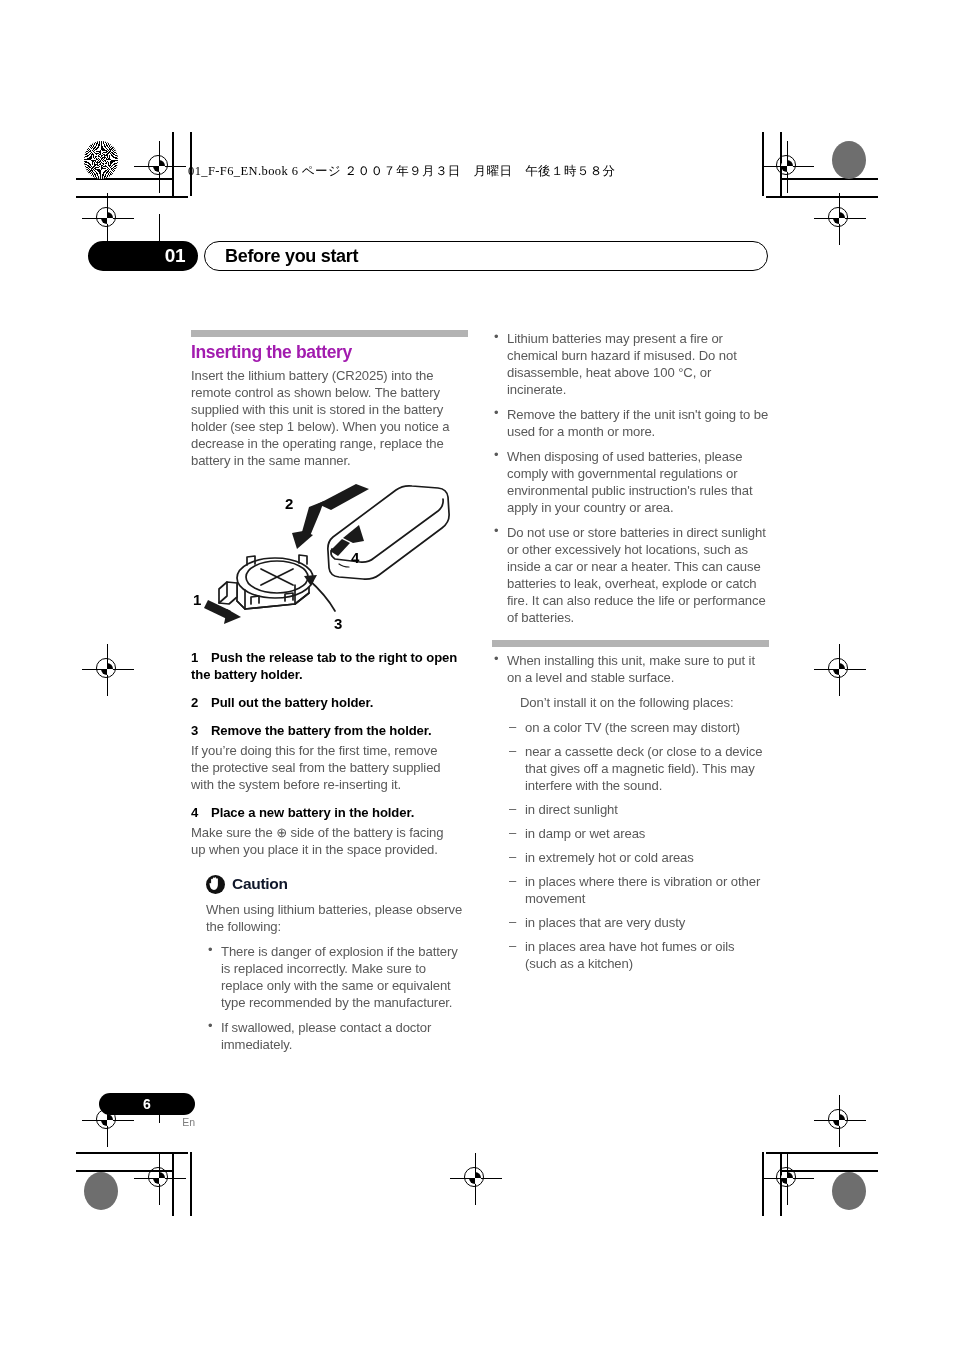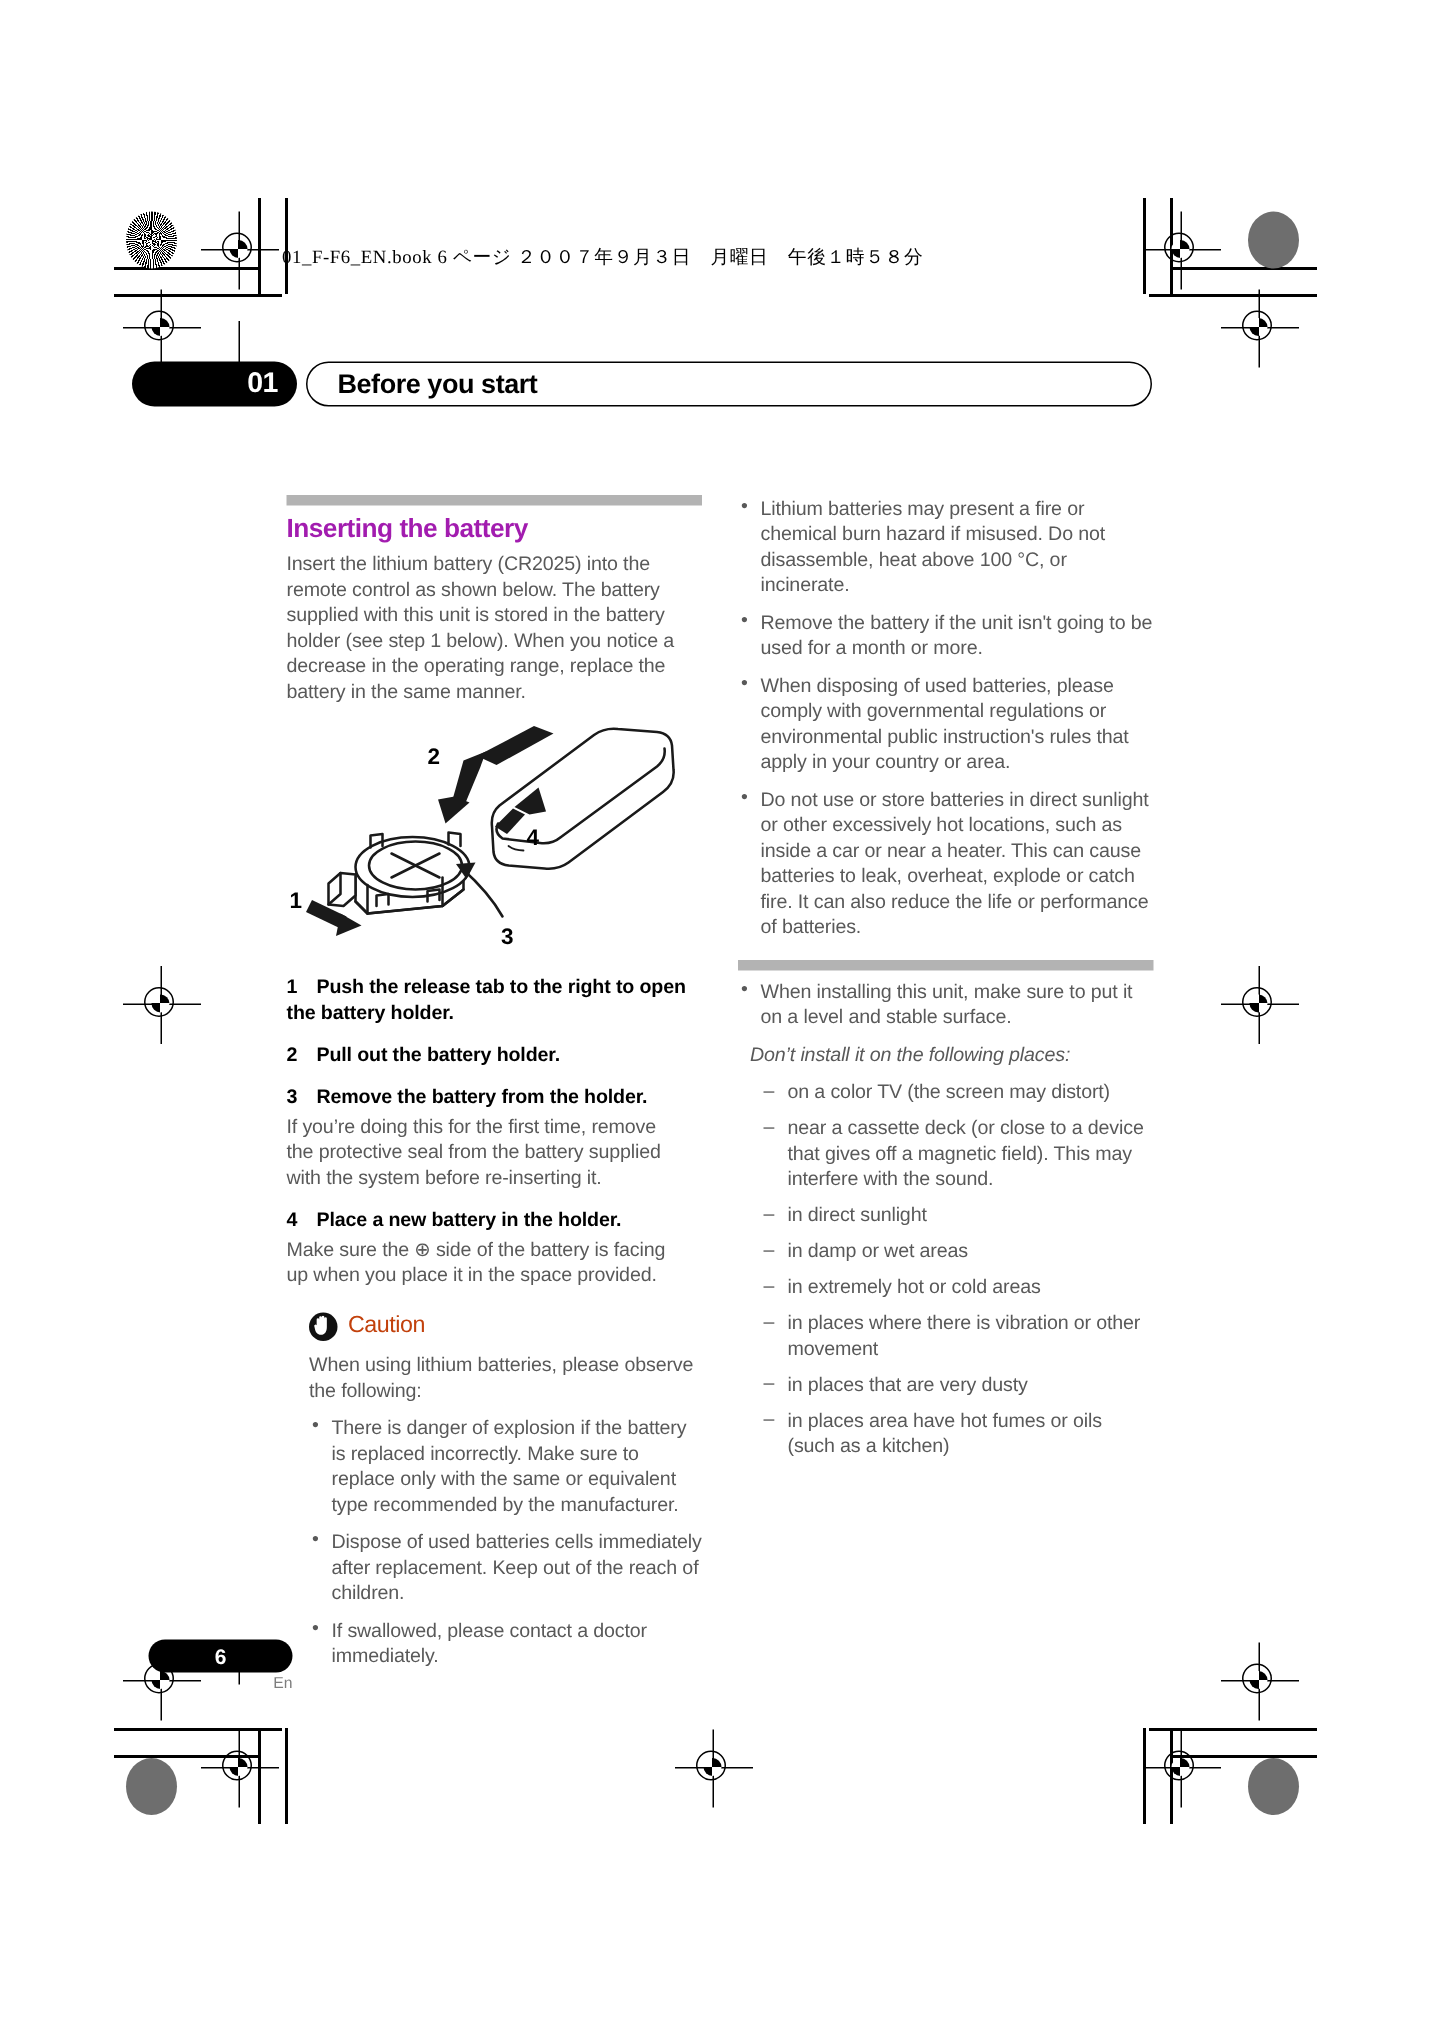--- a/index.html
+++ b/index.html
@@ -208,8 +208,7 @@
     line-height: 1.30;
     color: #595959;
     letter-spacing: -0.1px;
-    margin: 0 0 8px 8px;
-    font-style: italic;
+    margin: 0 0 8px 28px;
   }
 
   

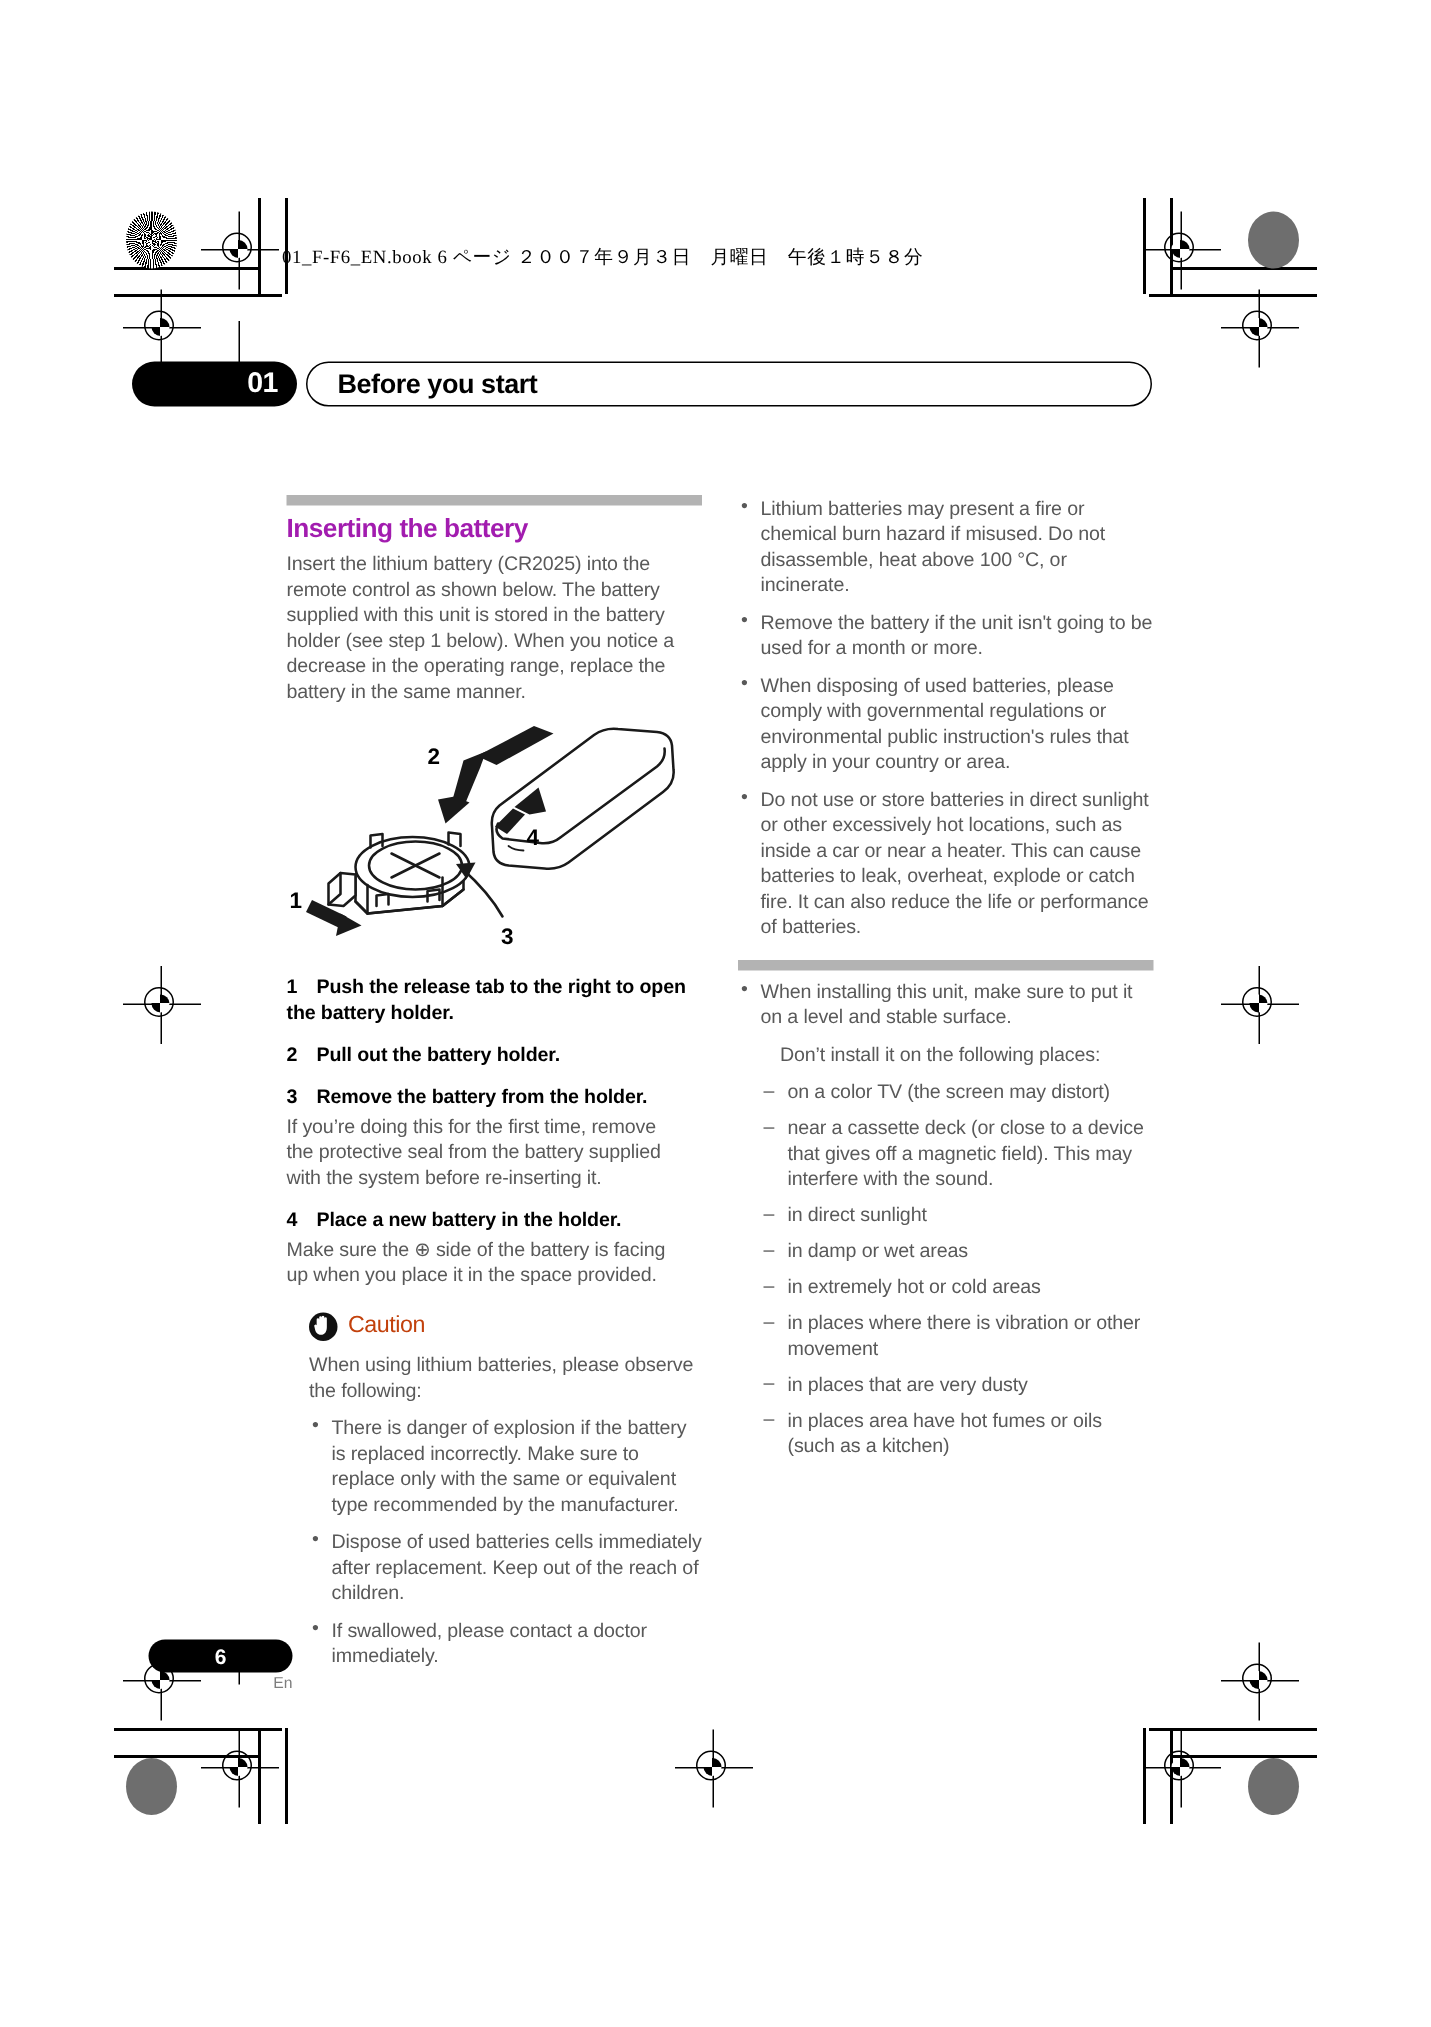--- a/index.html
+++ b/index.html
@@ -228,8 +228,8 @@
   .caution-icon svg { position: absolute; left: 3.3px; top: 2.6px; }
   .caution-title {
     font-size: 15.5px;
-    font-weight: normal;
-    color: #c2410c;
+    font-weight: bold;
+    color: #0f172a;
     letter-spacing: -0.3px;
   }
   .caution-intro {

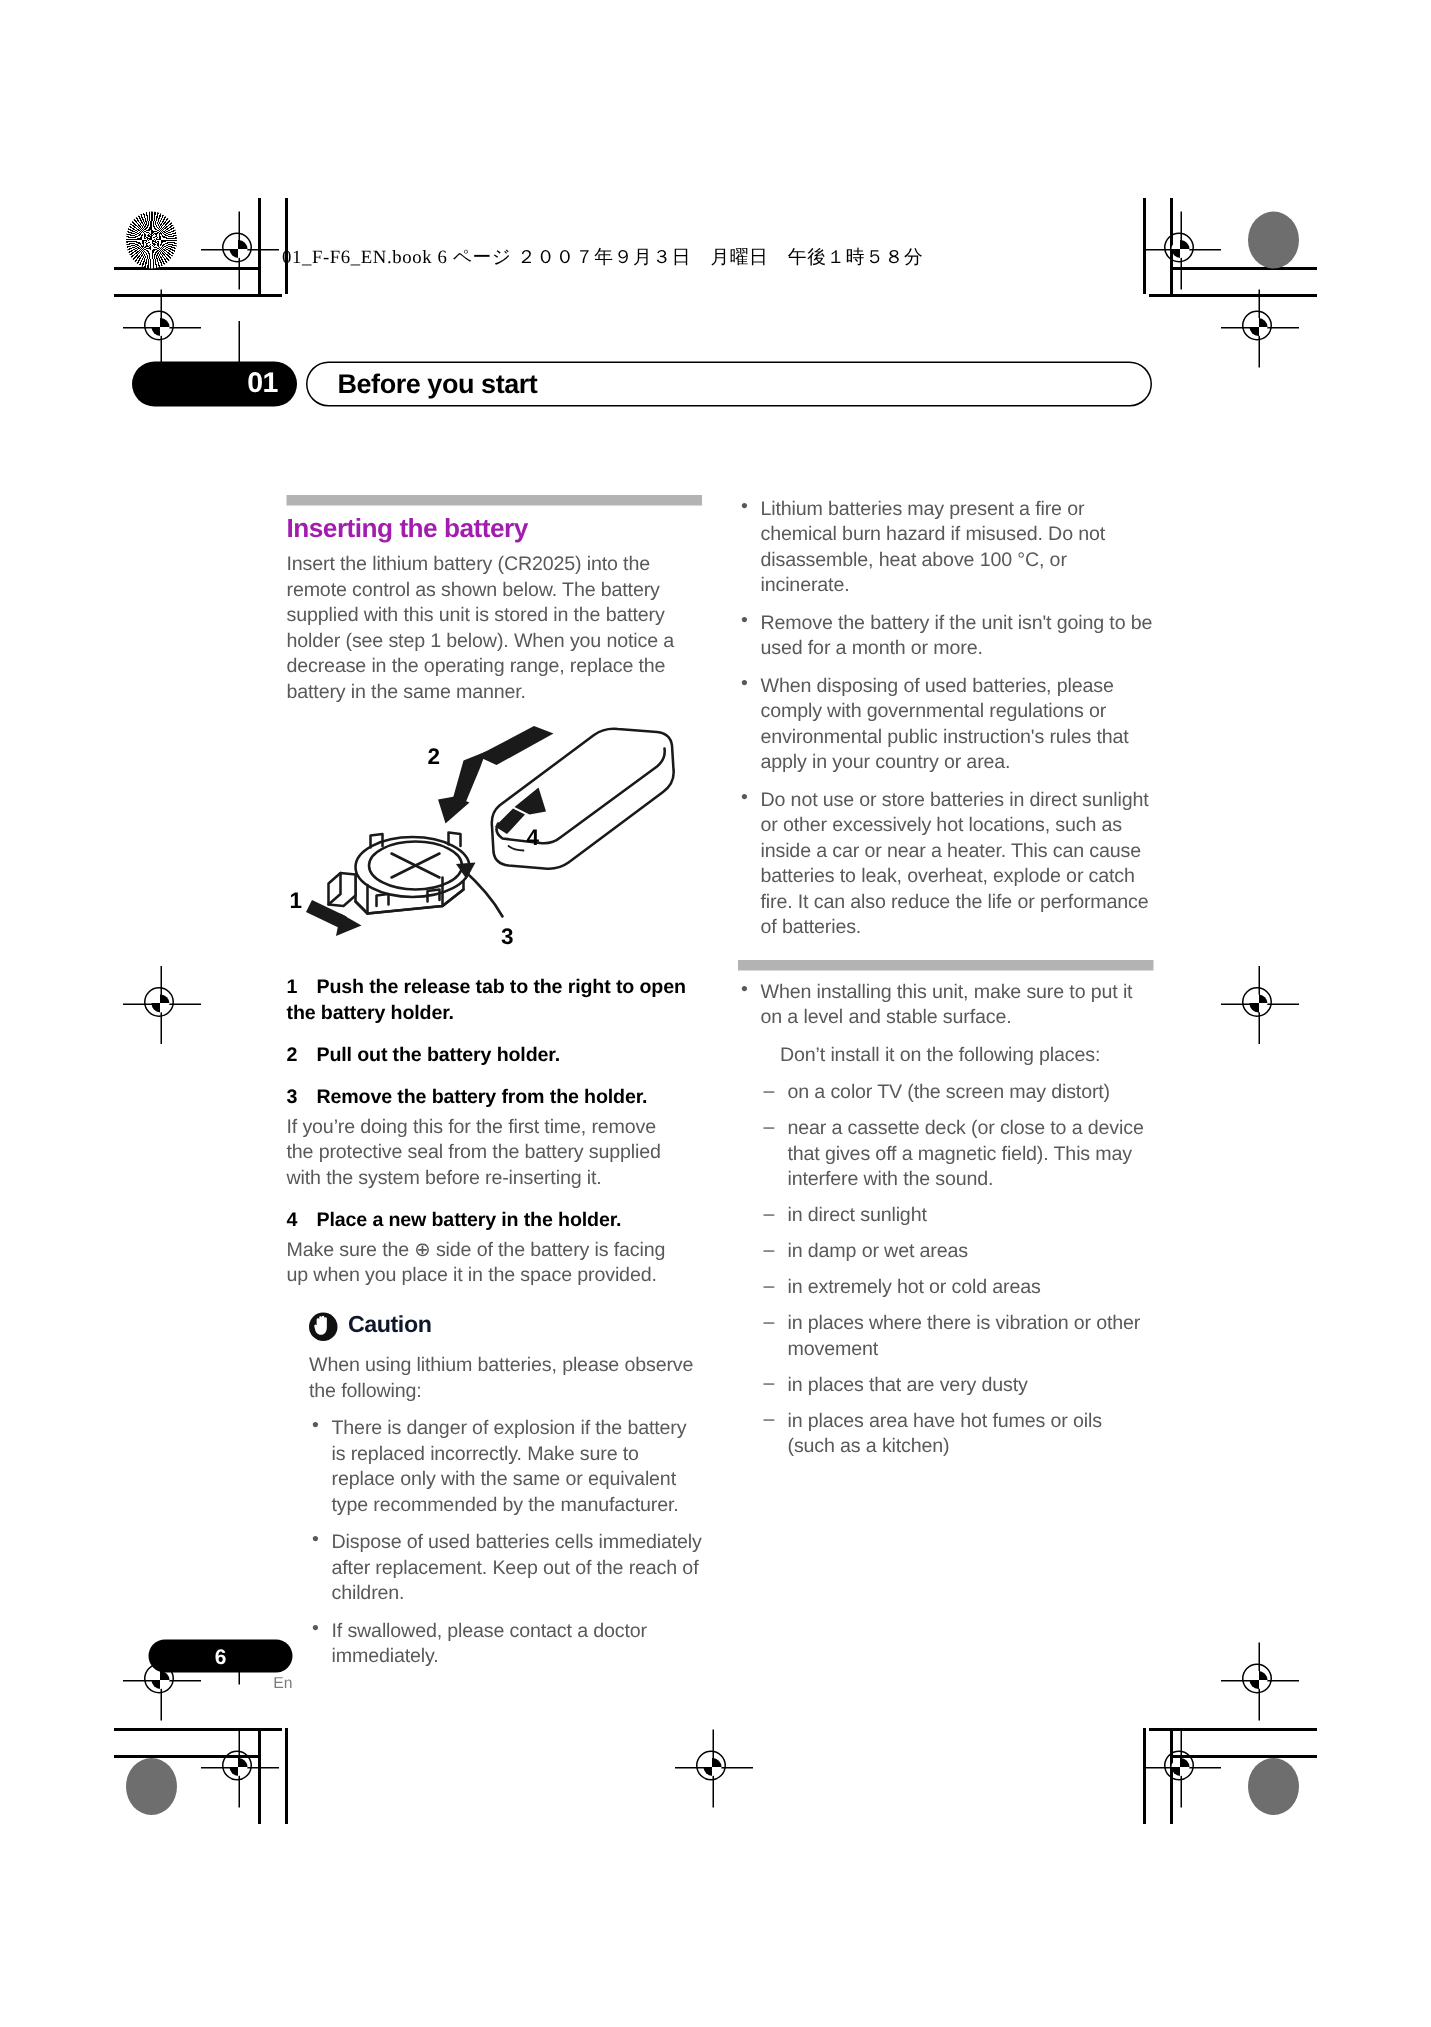--- a/index.html
+++ b/index.html
@@ -482,7 +482,6 @@
   <p class="caution-intro">When using lithium batteries, please observe the following:</p>
   <ul class="bul indent">
     <li>There is danger of explosion if the battery is replaced incorrectly. Make sure to replace only with the same or equivalent type recommended by the manufacturer.</li>
-    <li>Dispose of used batteries cells immediately after replacement. Keep out of the reach of children.</li>
     <li>If swallowed, please contact a doctor immediately.</li>
   </ul>
 </div>

